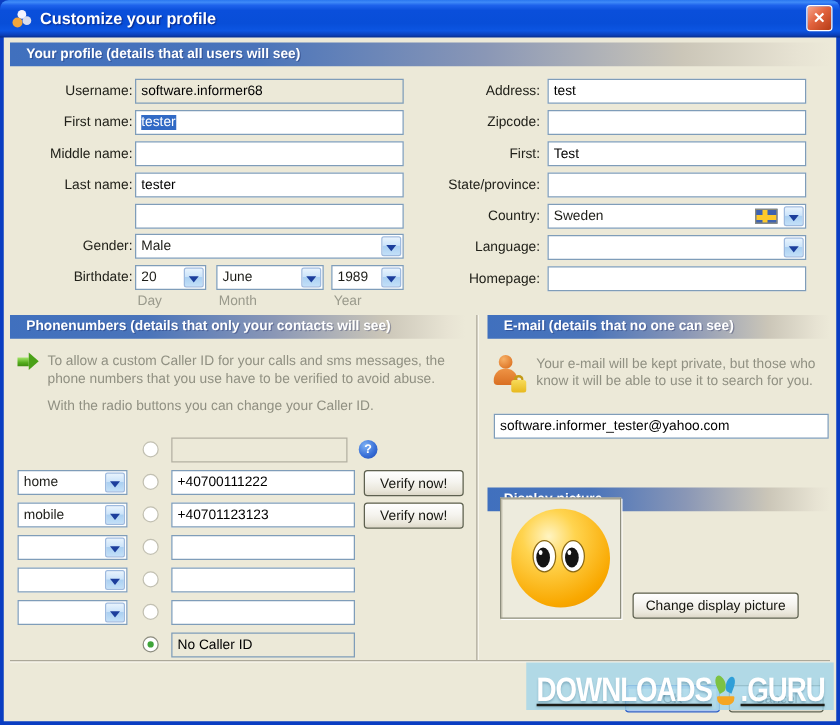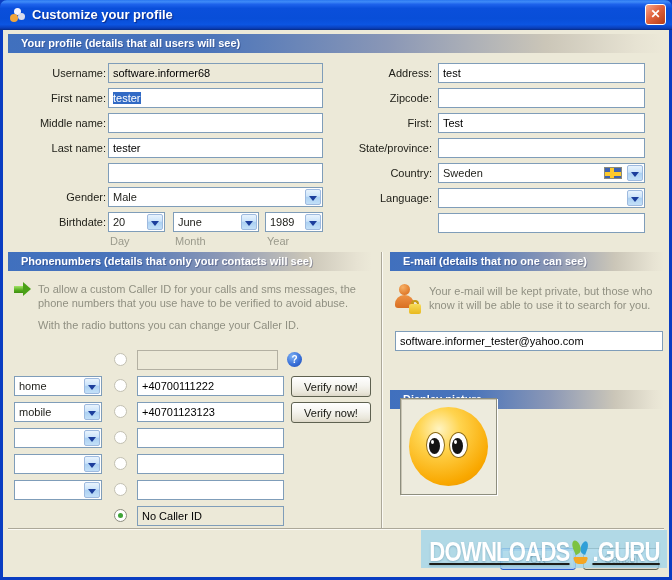--- a/index.html
+++ b/index.html
@@ -149,6 +149,7 @@
     <span class="flabel" style="left:329px;top:158px;width:100px">Language:</span>
     <div class="combo" style="left:435px;top:158px;width:207px"><span></span><span class="arrowbox"></span></div>
 
+    <span class="flabel" style="left:329px;top:183px;width:100px">Homepage:</span>
     <input class="txt" style="left: 435px; top: 183px; width: 207px;" value="">
 
     <div class="sechdr" style="left:5px;top:222px;width:364px;">Phonenumbers (details that only your contacts will see)</div>

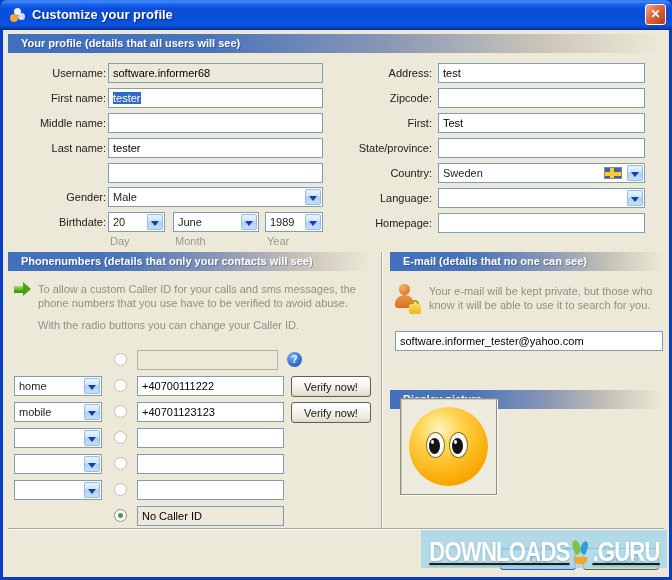--- a/index.html
+++ b/index.html
@@ -209,6 +209,7 @@
           </span>
       </div>
     </div>
+    <button class="btn" style="left:503px;top:444px;width:133px">Change display picture</button>
 
     <div class="hdiv" style="left:5px;top:498px;width:656px"></div>
     <button class="btn" style="left:580px;top:518px;width:76px;height:22px">Cancel</button>

